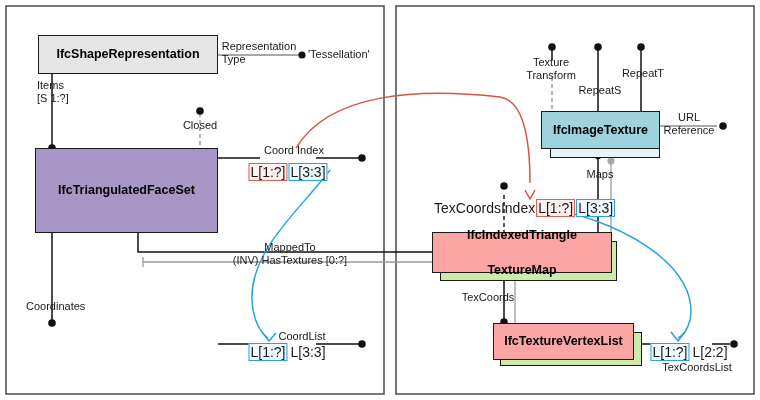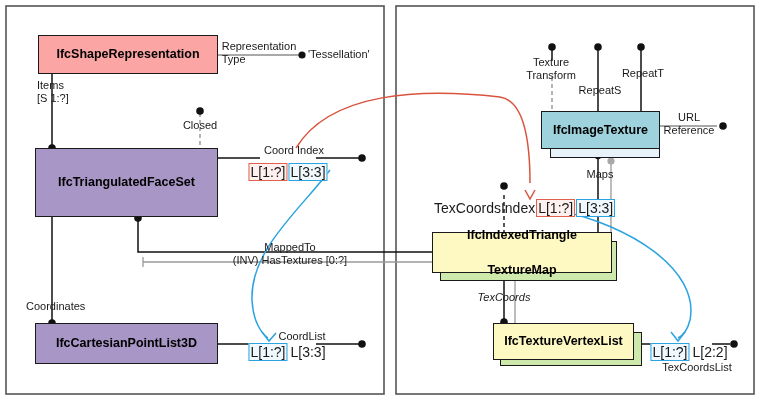--- a/index.html
+++ b/index.html
@@ -25,7 +25,7 @@
     line-height:1.15;
     z-index:6;
   }
-  .ent.red   {background:#fca5a5;color:#000000;}
+  .ent.red   {background:#e5e5e5;color:#000000;}
   .ent.purple{background:#a796c6;}
   .ent.green {background:#fef9c3;gap:20px;}
   .ent.blue  {background:#9ed3dd;}

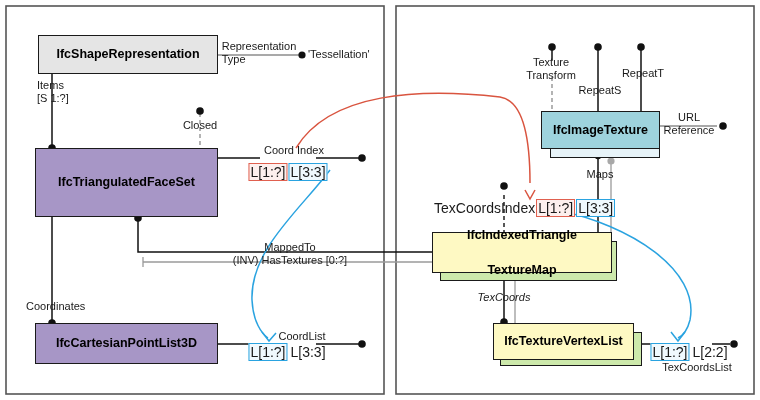--- a/index.html
+++ b/index.html
@@ -152,7 +152,7 @@
     <span>IfcShapeRepresentation</span>
   </div>
 
-  <div class="ent purple" style="left:35px;top:148px;width:183px;height:69px;">
+  <div class="ent purple" style="left:35px;top:148px;width:183px;height:85px;">
     <span>IfcTriangulatedFaceSet</span>
   </div>
 

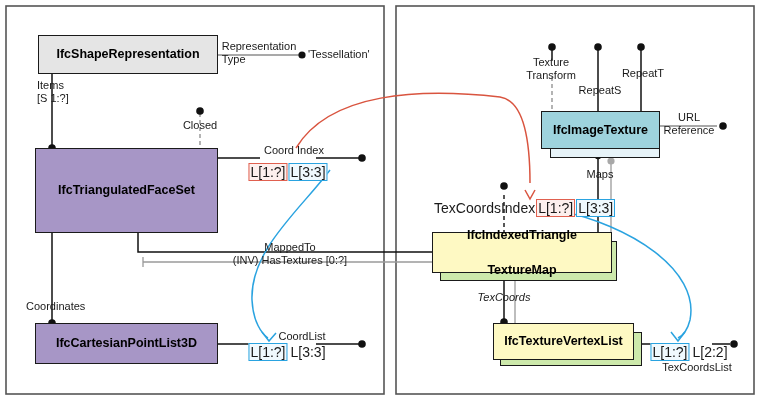--- a/index.html
+++ b/index.html
@@ -27,7 +27,7 @@
   }
   .ent.red   {background:#e5e5e5;color:#000000;}
   .ent.purple{background:#a796c6;}
-  .ent.green {background:#fef9c3;gap:20px;}
+  .ent.green {background:#fca5a5;gap:20px;}
   .ent.blue  {background:#9ed3dd;}
 
   

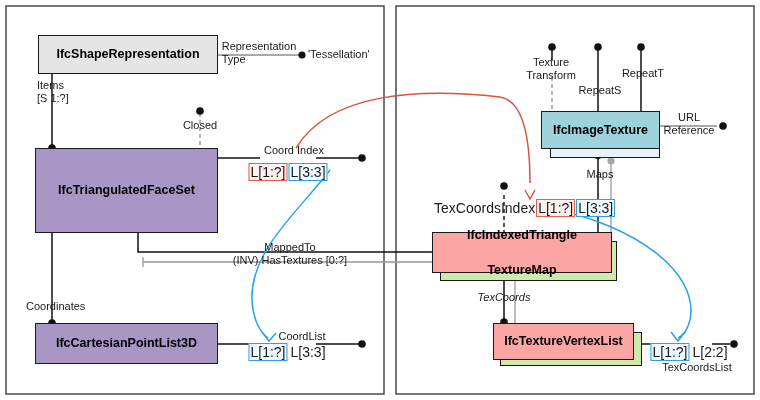--- a/index.html
+++ b/index.html
@@ -234,7 +234,7 @@
     <span>Maps</span>
   </div>
 
-  <div class="lbl c" style="left:504px;top:291px;font-style:italic;">
+  <div class="lbl c" style="left:488px;top:291px;">
     <span>TexCoords</span>
   </div>
 

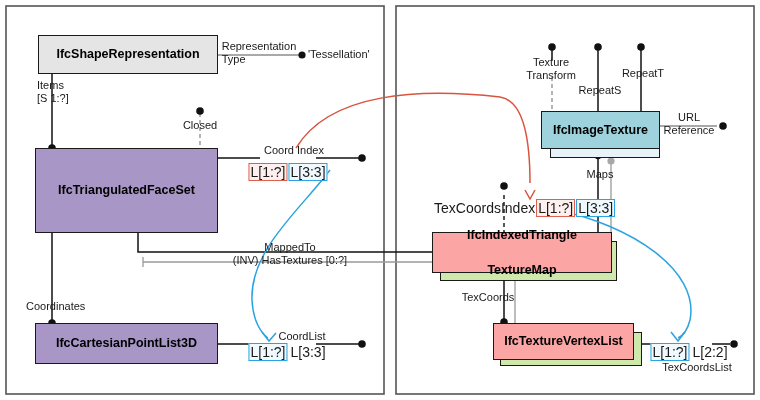--- a/index.html
+++ b/index.html
@@ -156,9 +156,6 @@
     <span>IfcTriangulatedFaceSet</span>
   </div>
 
-  <div class="ent purple" style="left:35px;top:323px;width:183px;height:41px;">
-    <span>IfcCartesianPointList3D</span>
-  </div>
 
   <div class="plate bluelt" style="left:550px;top:118px;width:110px;height:40px;"></div>
   <div class="ent blue" style="left:541px;top:111px;width:119px;height:38px;">

